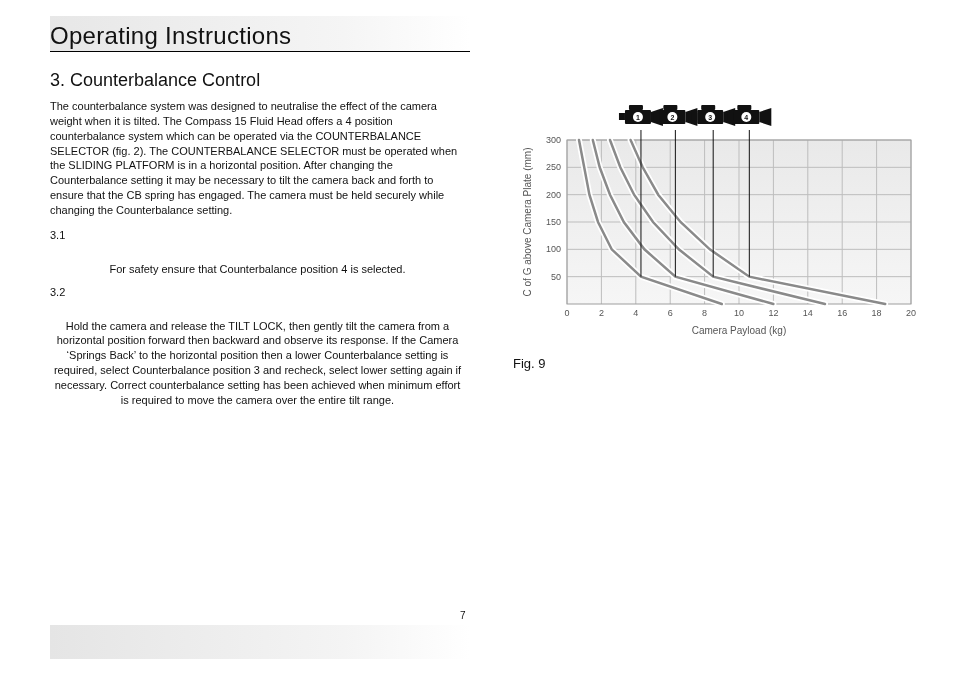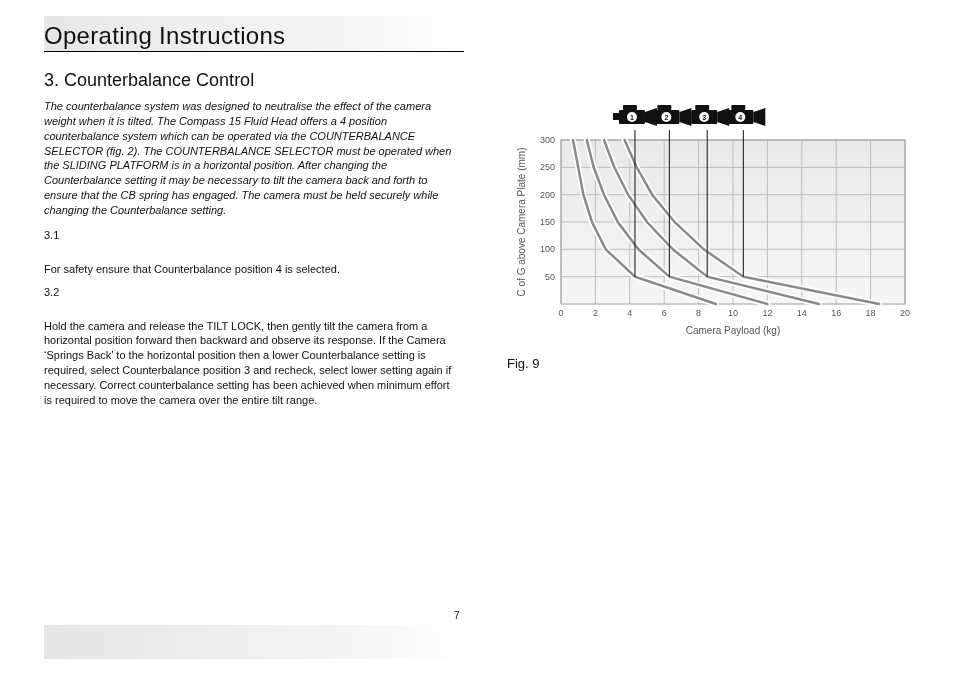--- a/index.html
+++ b/index.html
@@ -18,6 +18,7 @@
     height: 673px;
     box-sizing: border-box;
     padding: 16px 28px 0 44px;
+    margin-left: 6px;
   }
   .header-band {
     width: 420px;

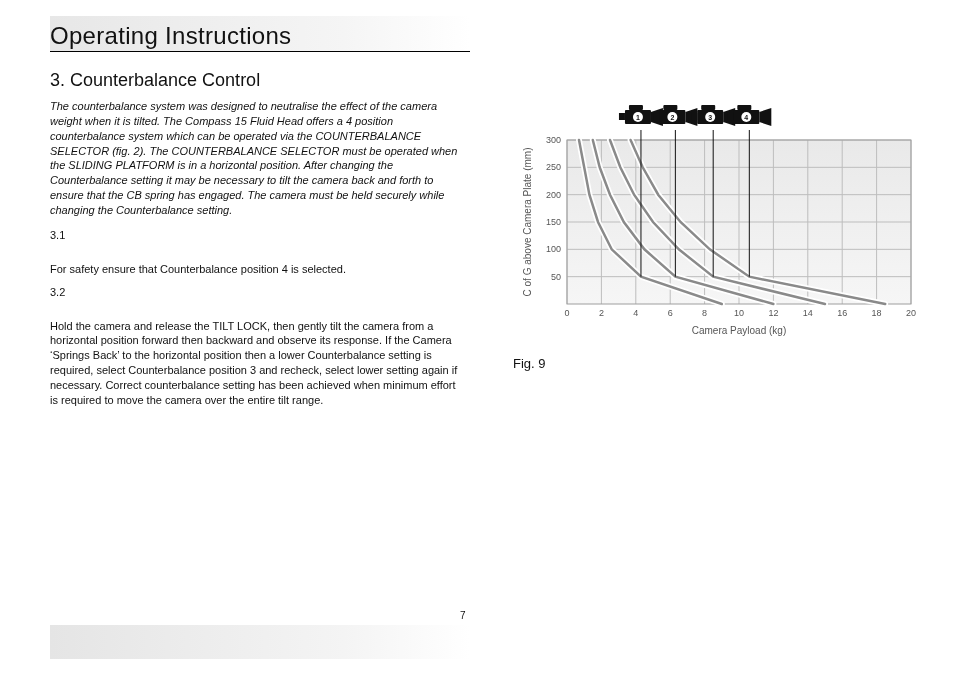--- a/index.html
+++ b/index.html
@@ -56,7 +56,6 @@
     font-size: 11px;
     line-height: 1.35;
     margin: 0 0 10px 0;
-    font-style: italic;
   }
   .steps {
     margin: 0;

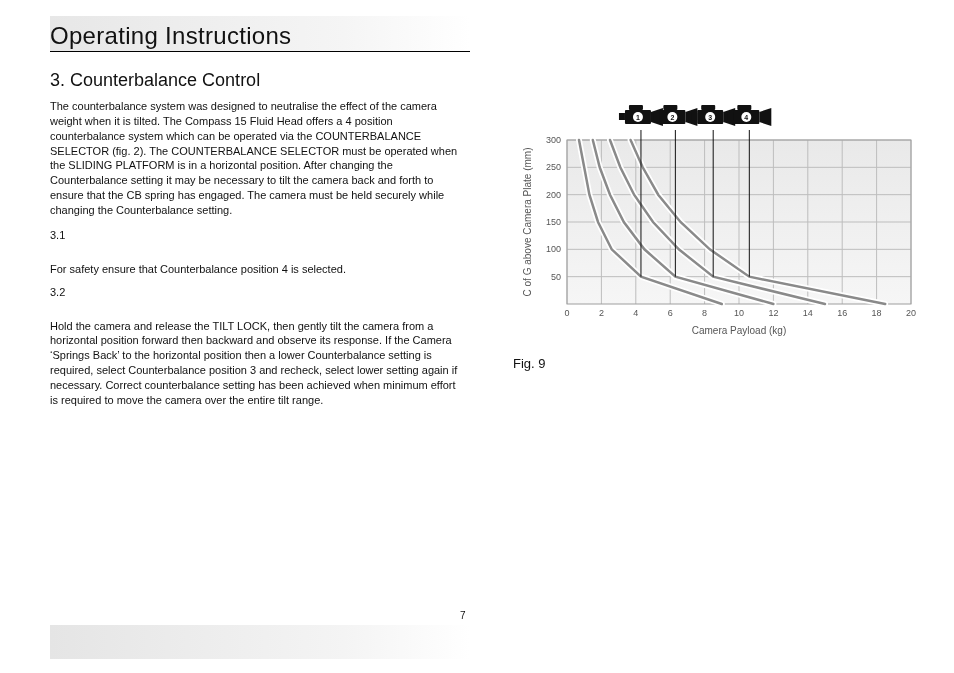--- a/index.html
+++ b/index.html
@@ -74,6 +74,7 @@
   }
   .step .txt {
     flex: 1;
+    text-align: center;
   }
   .chart-wrap {
     margin-top: 28px;

